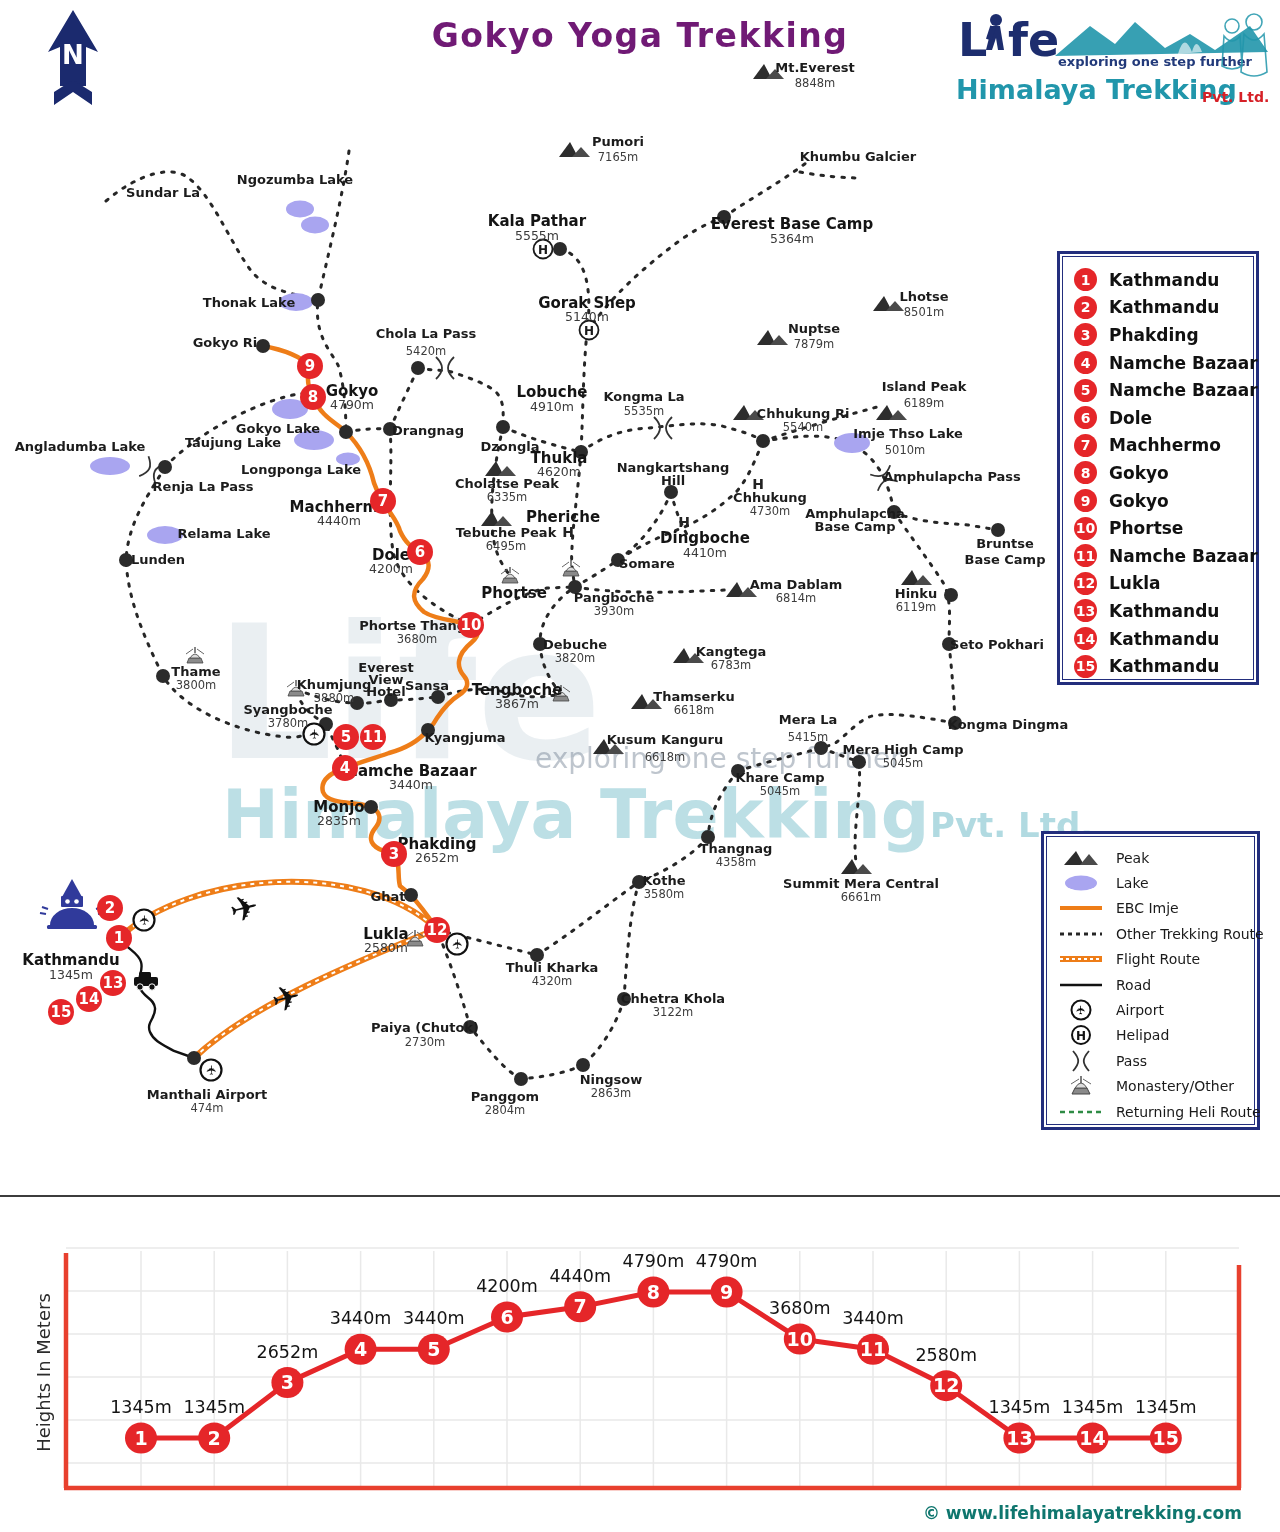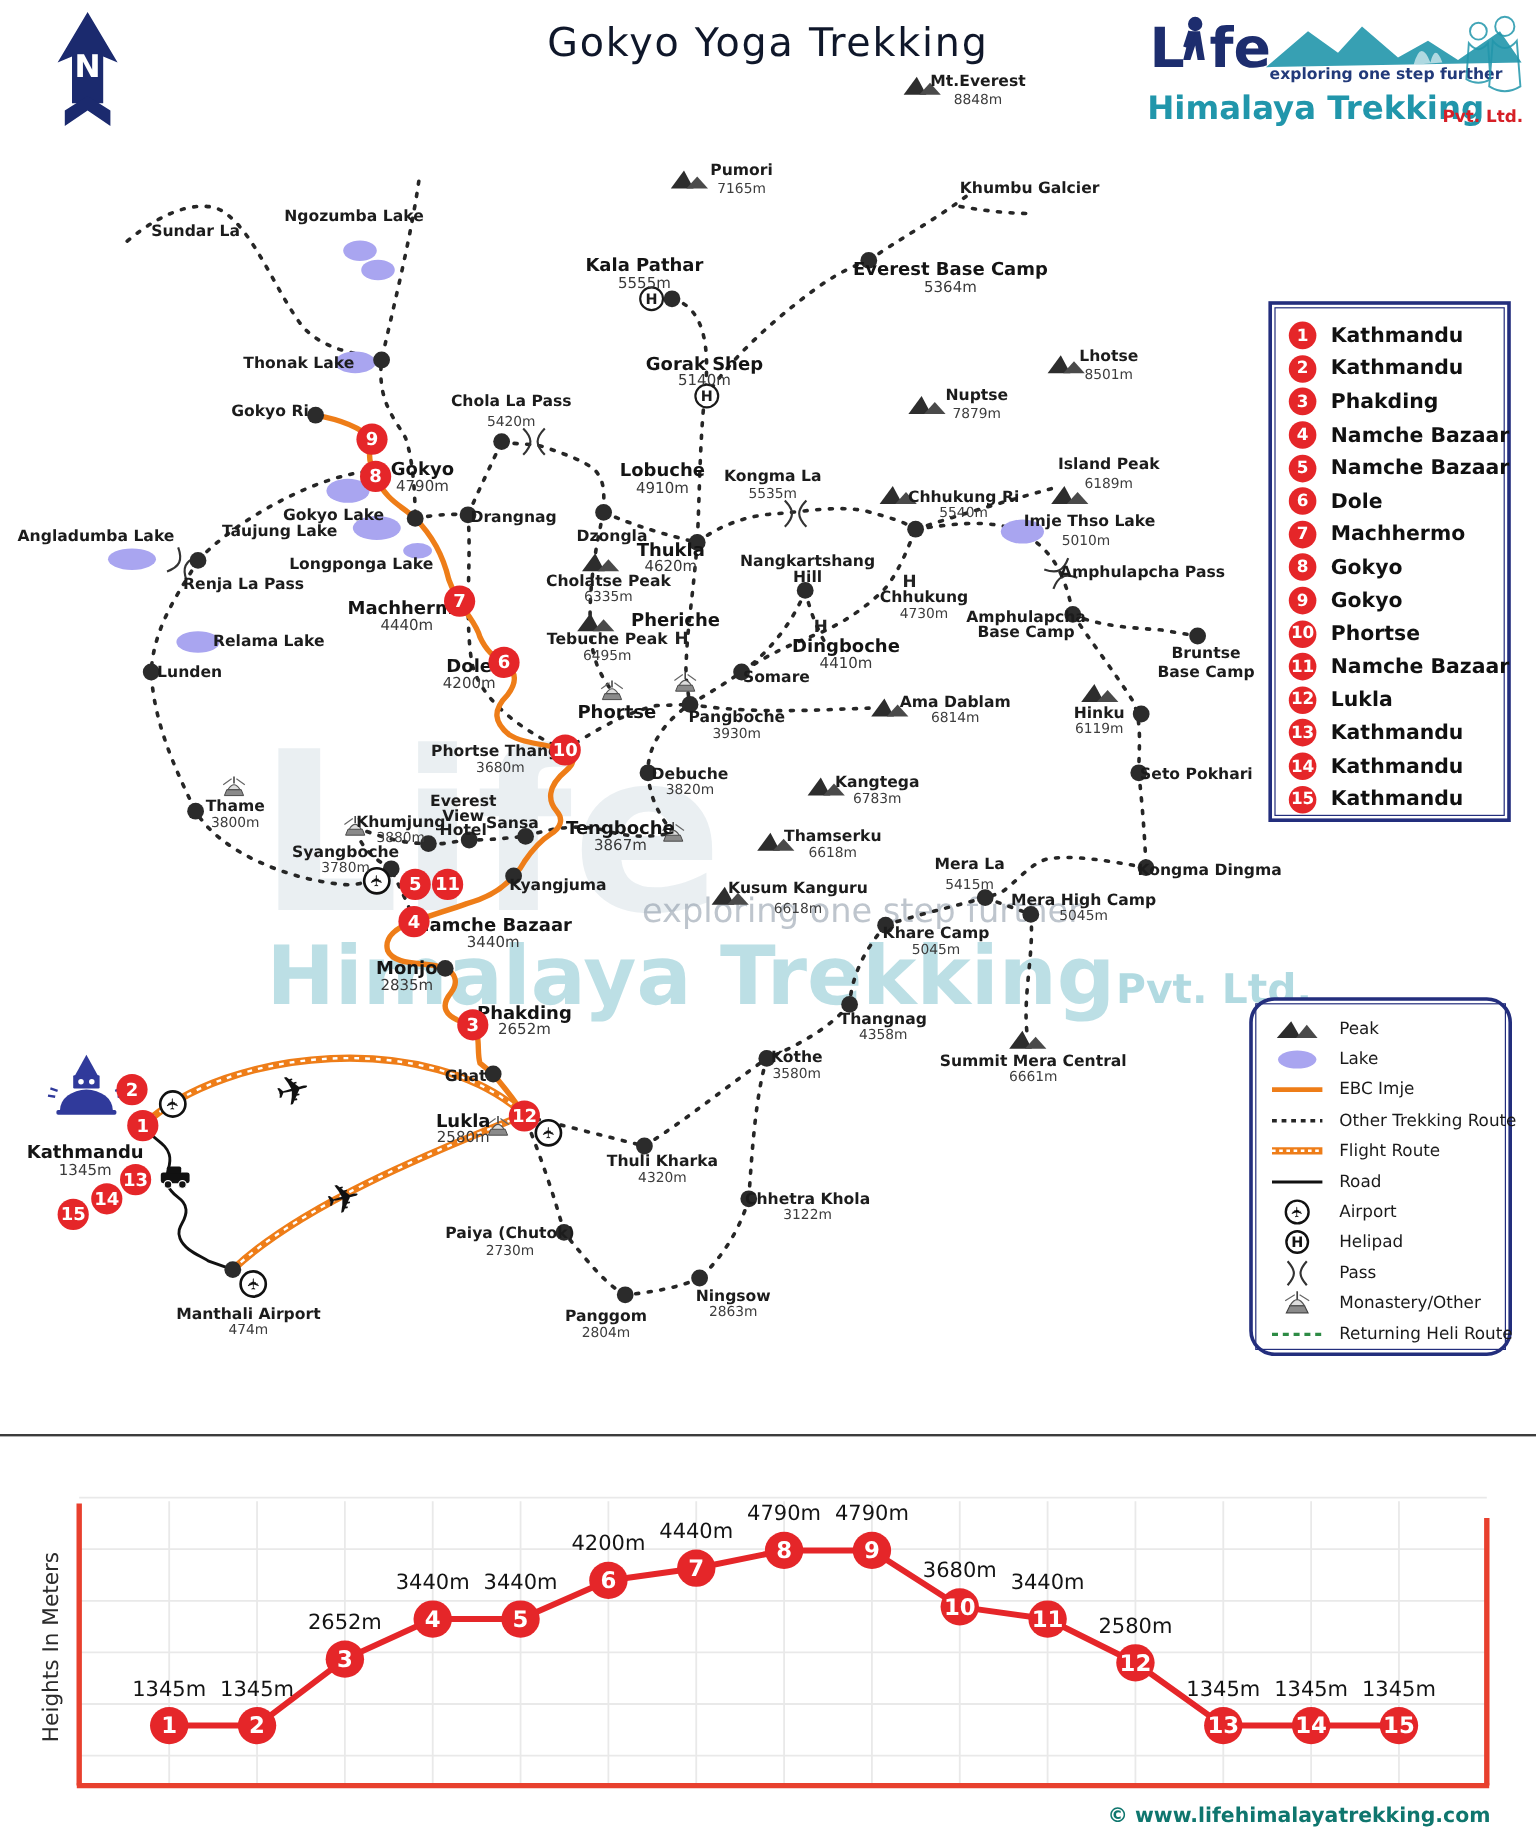--- a/index.html
+++ b/index.html
@@ -7,7 +7,7 @@
         font-family:"DejaVu Sans","Liberation Sans",sans-serif;}
   
   #title{position:absolute;left:0;top:16px;width:1280px;text-align:center;
-         font-size:33px;font-weight:400;letter-spacing:1.5px;color:#0f172a;}
+         font-size:33px;font-weight:700;letter-spacing:1.5px;color:#701a75;}
   #north{position:absolute;left:42px;top:8px;}
   #logo{position:absolute;left:950px;top:4px;width:320px;height:110px;}
   

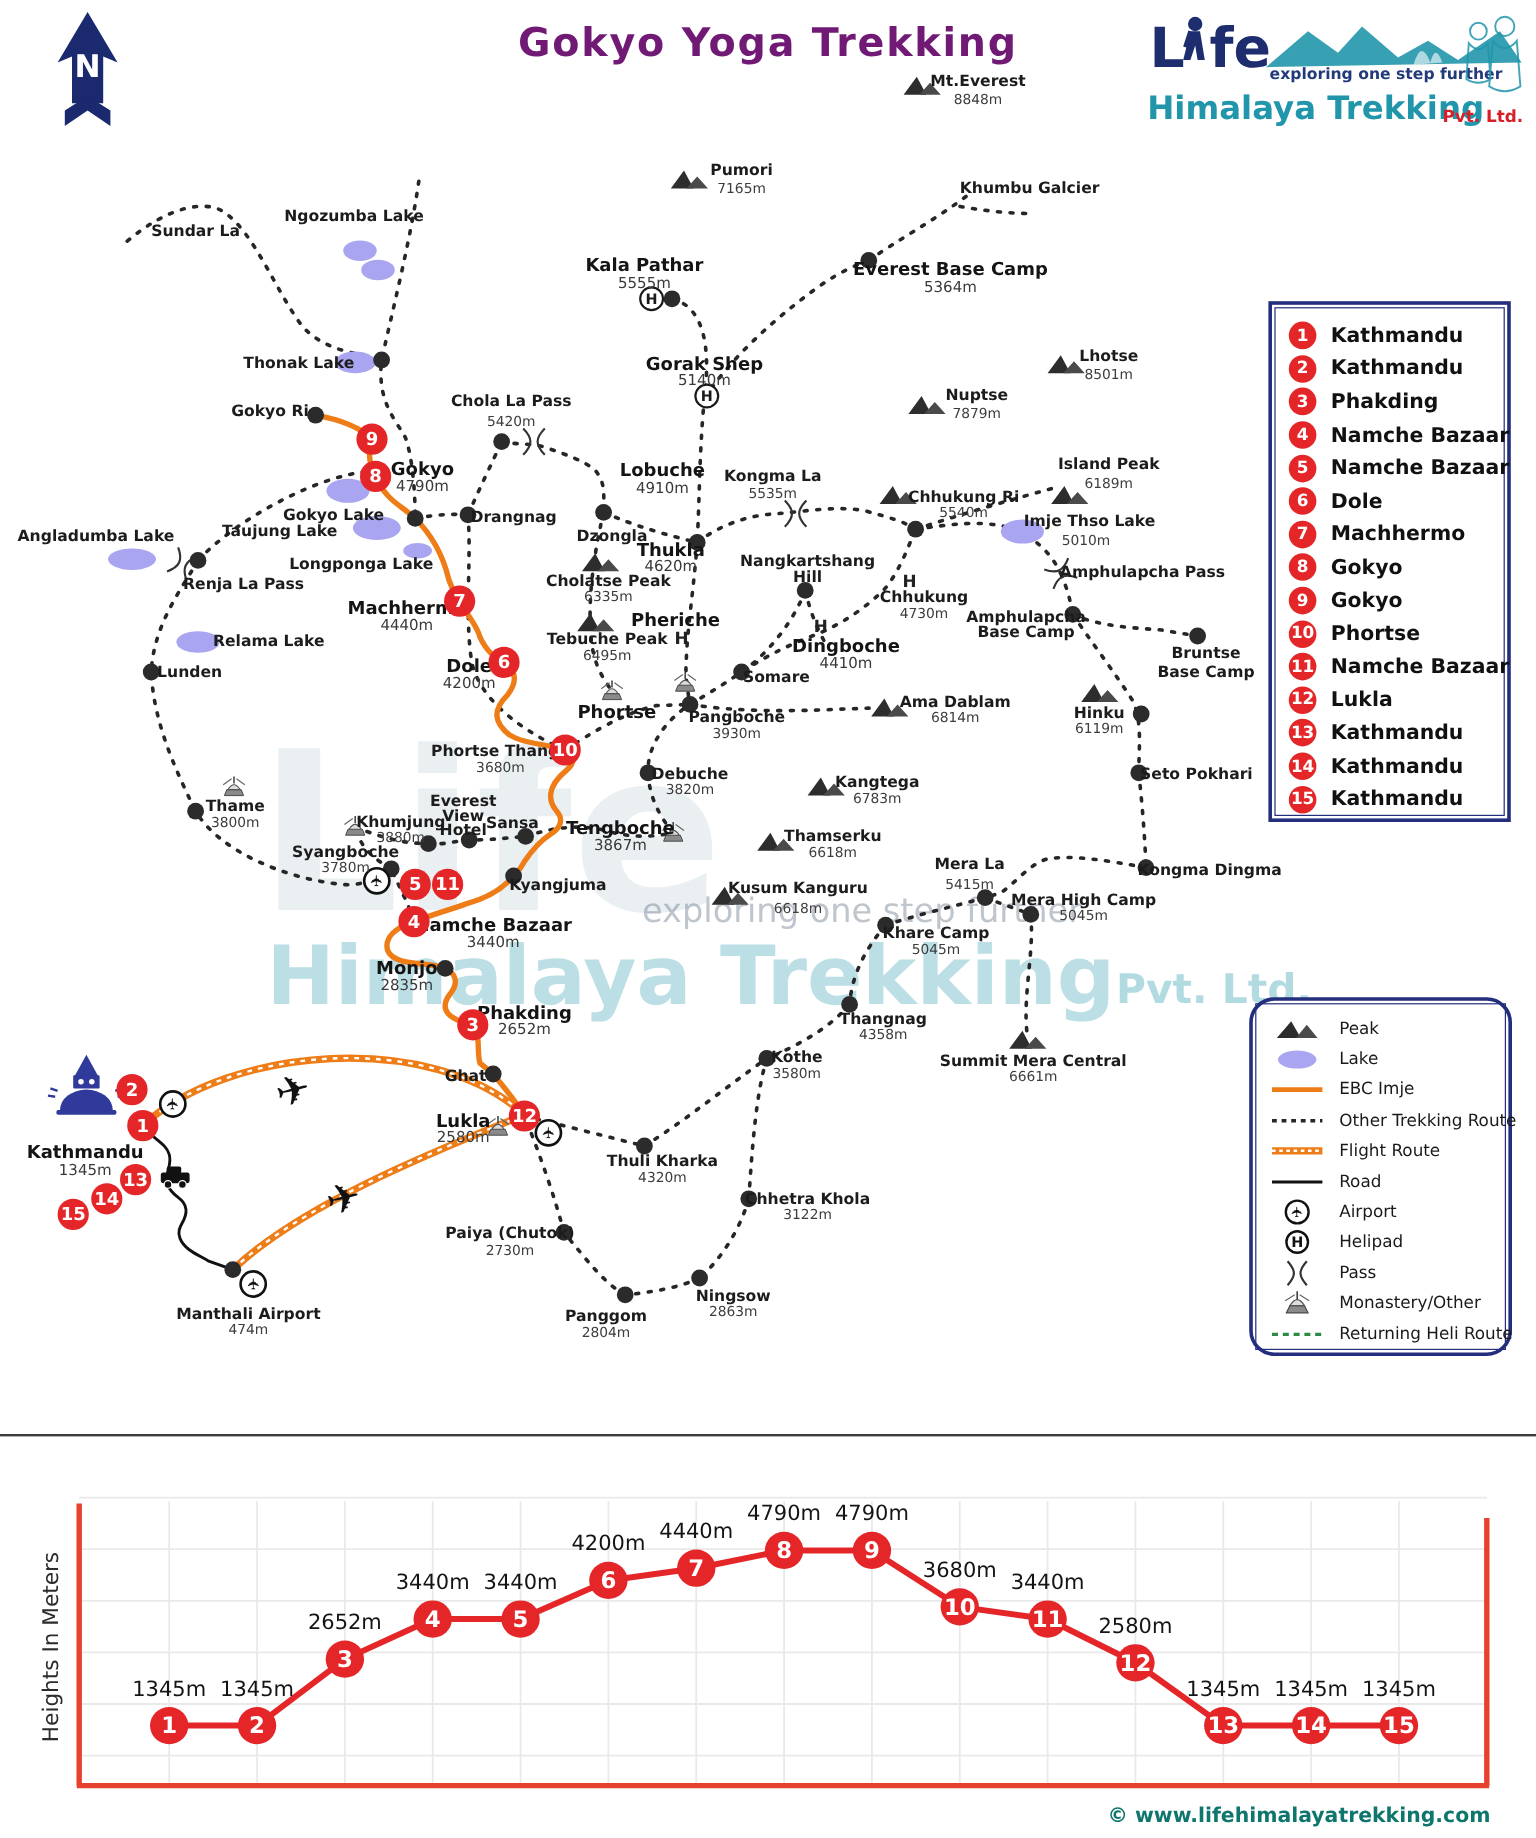--- a/index.html
+++ b/index.html
@@ -33,7 +33,7 @@
   .it-num{width:23px;height:23px;border-radius:50%;background:#e52629;color:#fff;
           font-size:14px;font-weight:700;display:flex;align-items:center;justify-content:center;flex:0 0 23px;}
   .it-label{margin-left:12px;font-size:17px;font-weight:700;color:#111;white-space:nowrap;}
-  #legend{left:1041px;top:831px;width:213px;height:293px;border-radius:21px;}
+  #legend{left:1041px;top:831px;width:213px;height:293px;}
   #legend .rows{position:absolute;inset:0;padding:11px 0 0 8px;}
   .lg-row{display:flex;align-items:center;height:25.4px;}
   .lg-icon{width:58px;flex:0 0 58px;display:flex;justify-content:center;}

